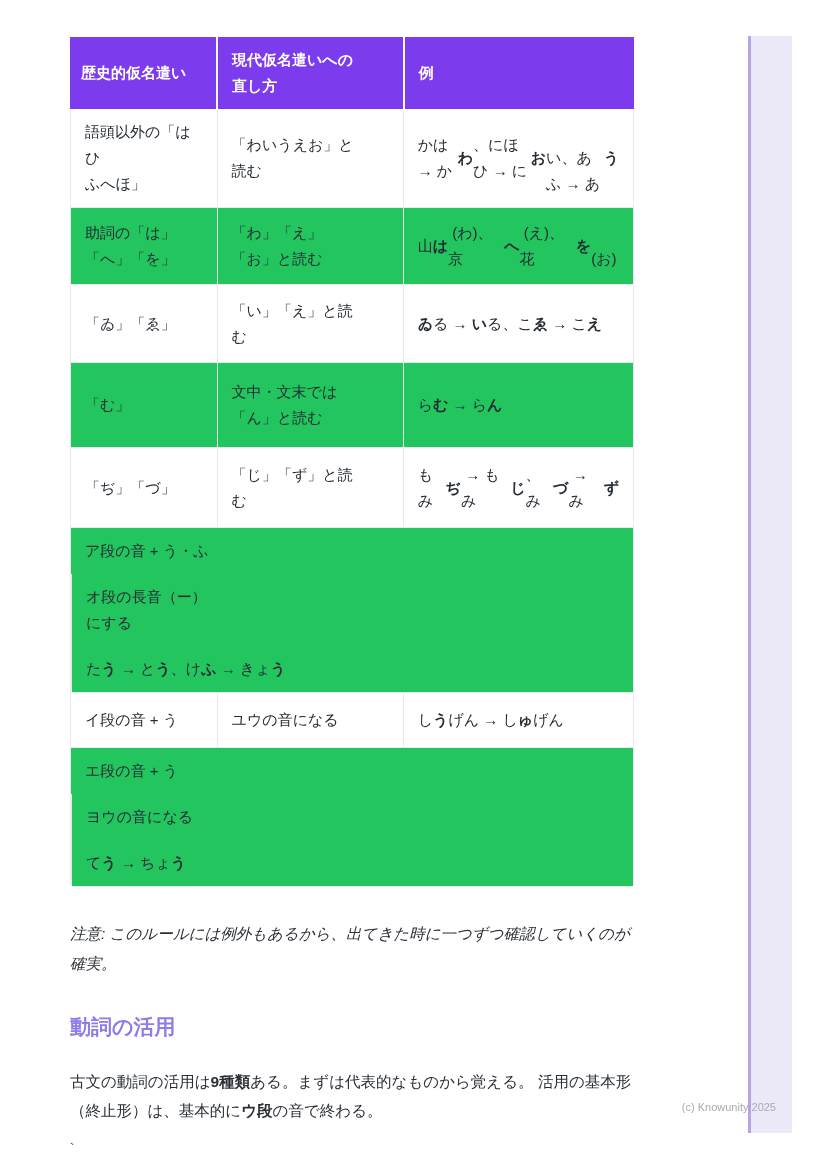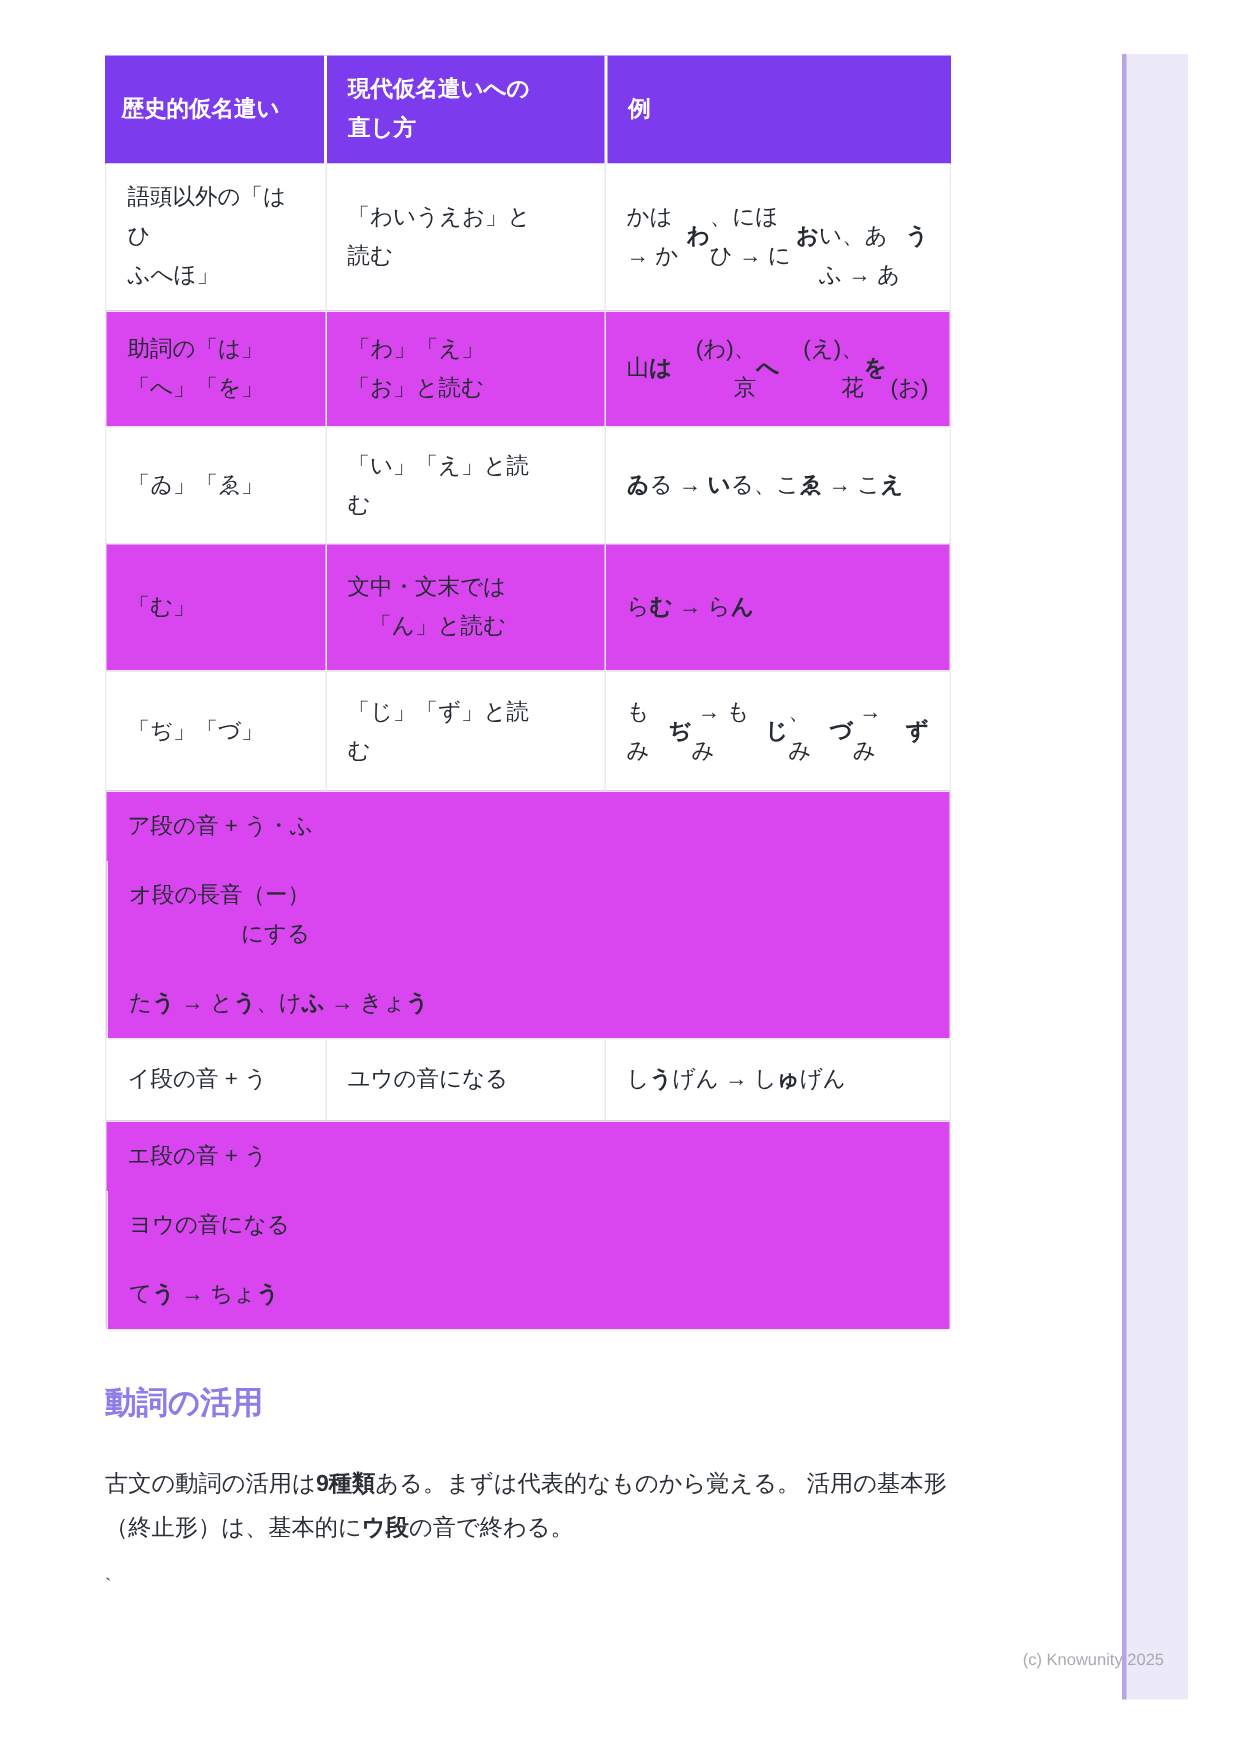--- a/index.html
+++ b/index.html
@@ -44,7 +44,7 @@
   .c2 { width: 243px; }
   .tr.body { border-top: 1px solid #e9e9ee; background: #ffffff; }
   .tr.body:first-of-type { border-top: none; }
-  .tr.shaded { background: #d946ef; text-align: right; }
+  .tr.shaded { background: #22c55e; }
   .td b { font-weight: bold; }
 
   

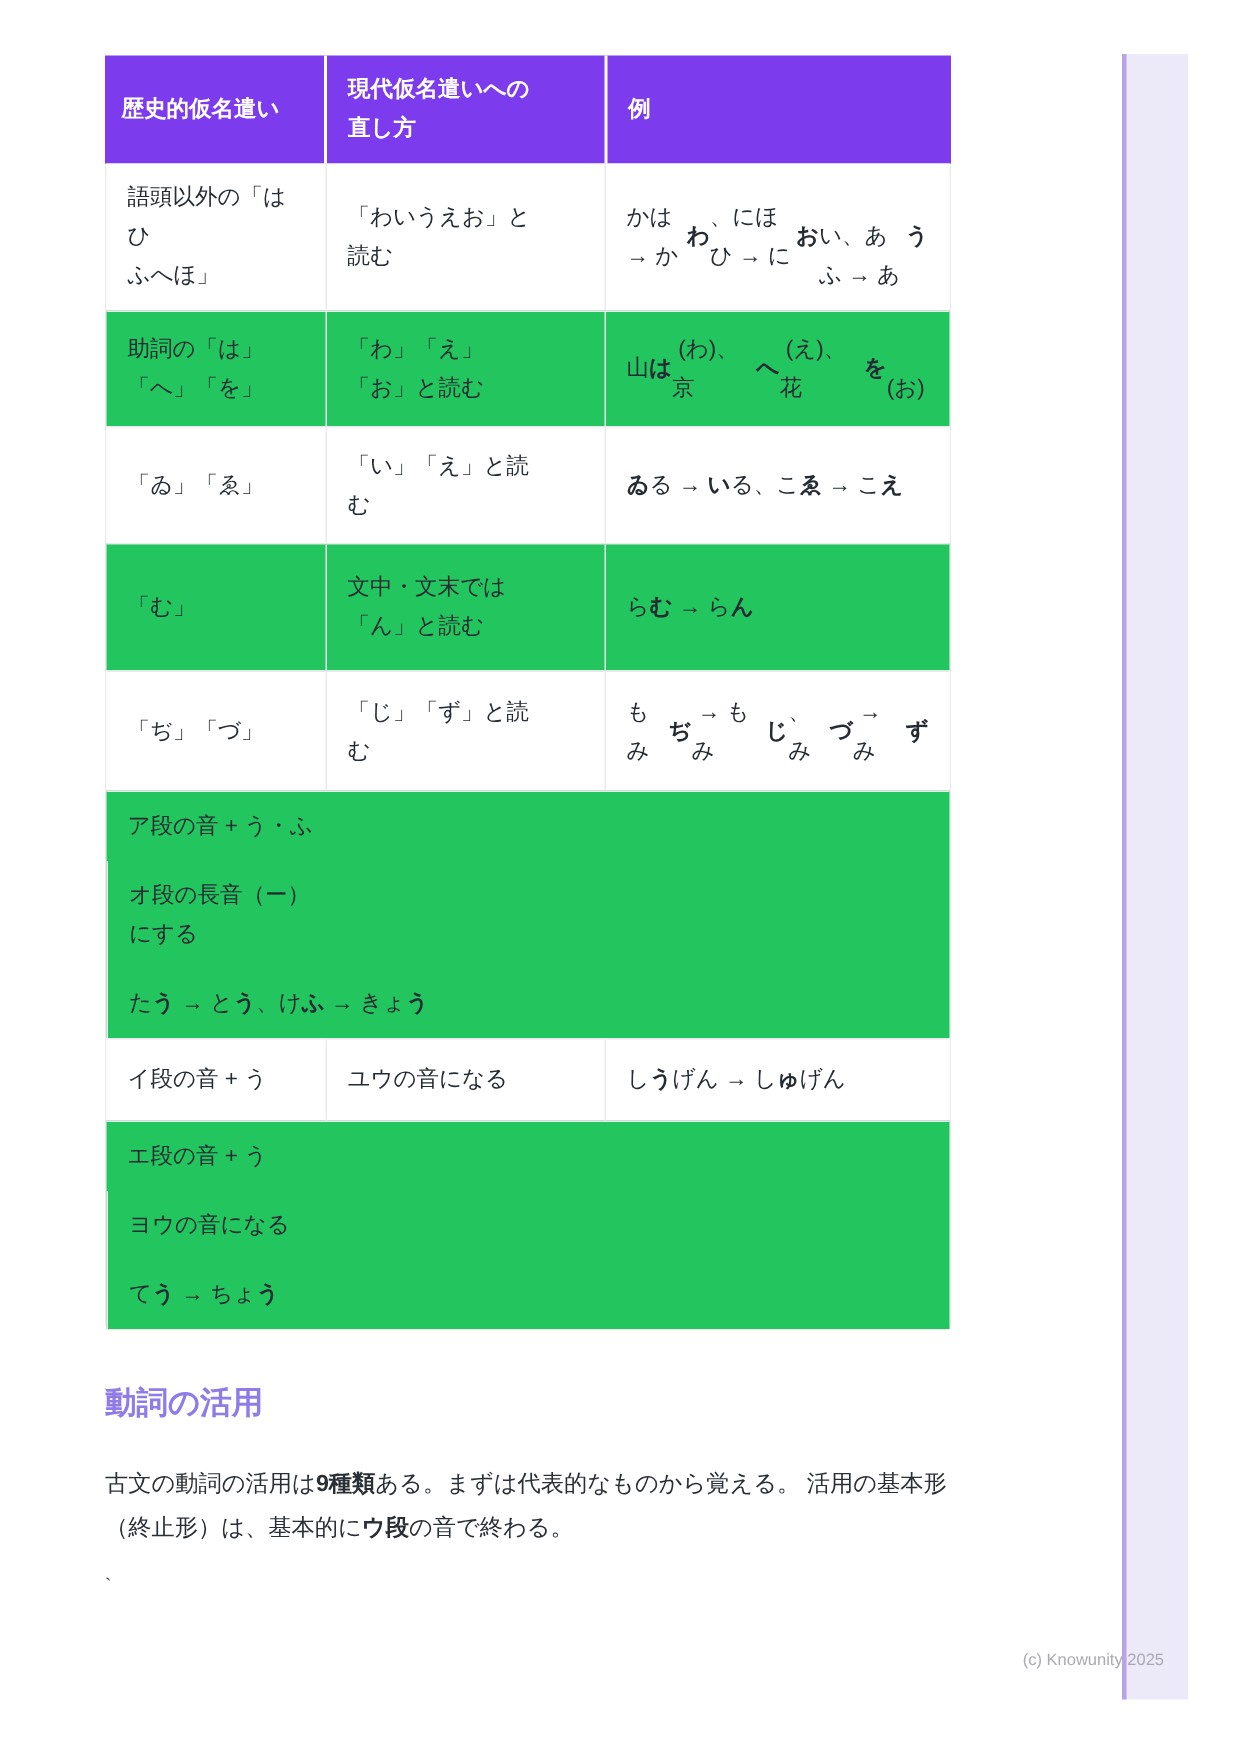--- a/index.html
+++ b/index.html
@@ -158,6 +158,8 @@
       </div>
   </div>
 
+  <div class="note">注意: このルールには例外もあるから、出てきた時に一つずつ確認していくのが
+確実。</div>
 
   <h2 class="heading">動詞の活用</h2>
 

